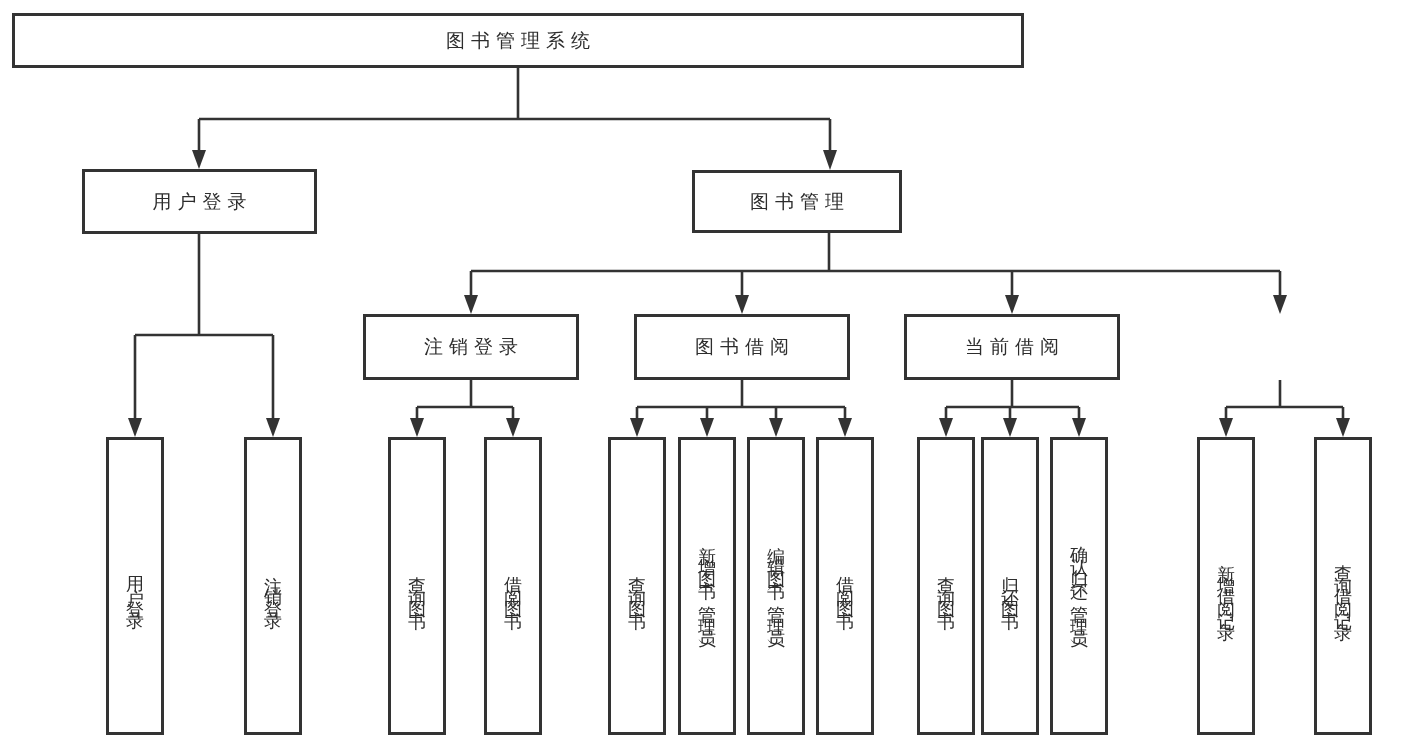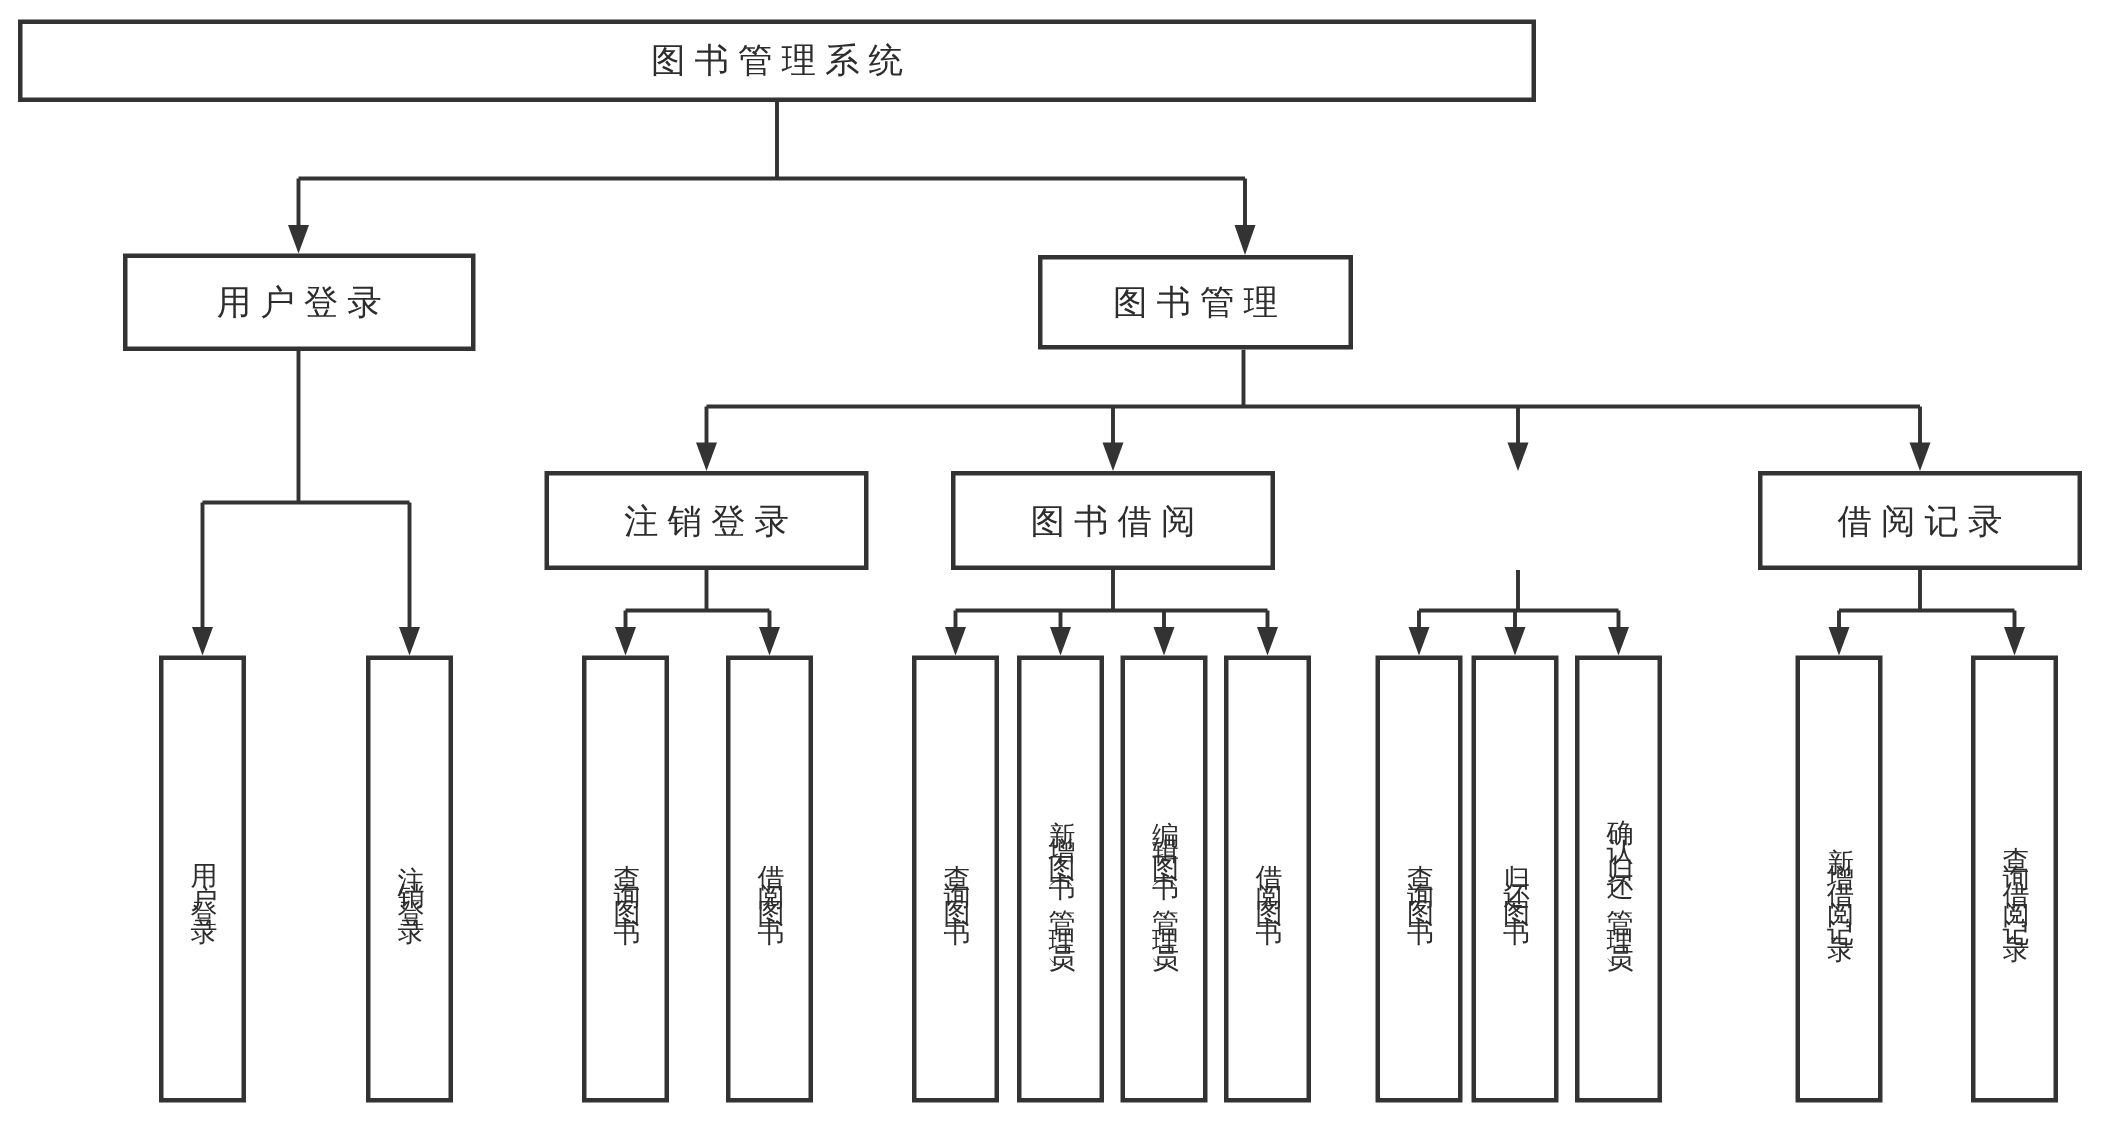--- a/index.html
+++ b/index.html
@@ -15,7 +15,7 @@
     display:flex;align-items:center;justify-content:center;
     z-index:1;color:#2d2d2d;
   }
-  .node.h{font-size:23px;letter-spacing:6px;text-indent:6px;white-space:nowrap;}
+  .node.h{font-size:19px;letter-spacing:6px;text-indent:6px;white-space:nowrap;}
   .node.v{
     writing-mode:vertical-rl;text-orientation:mixed;
     font-size:18px;letter-spacing:12px;line-height:1;

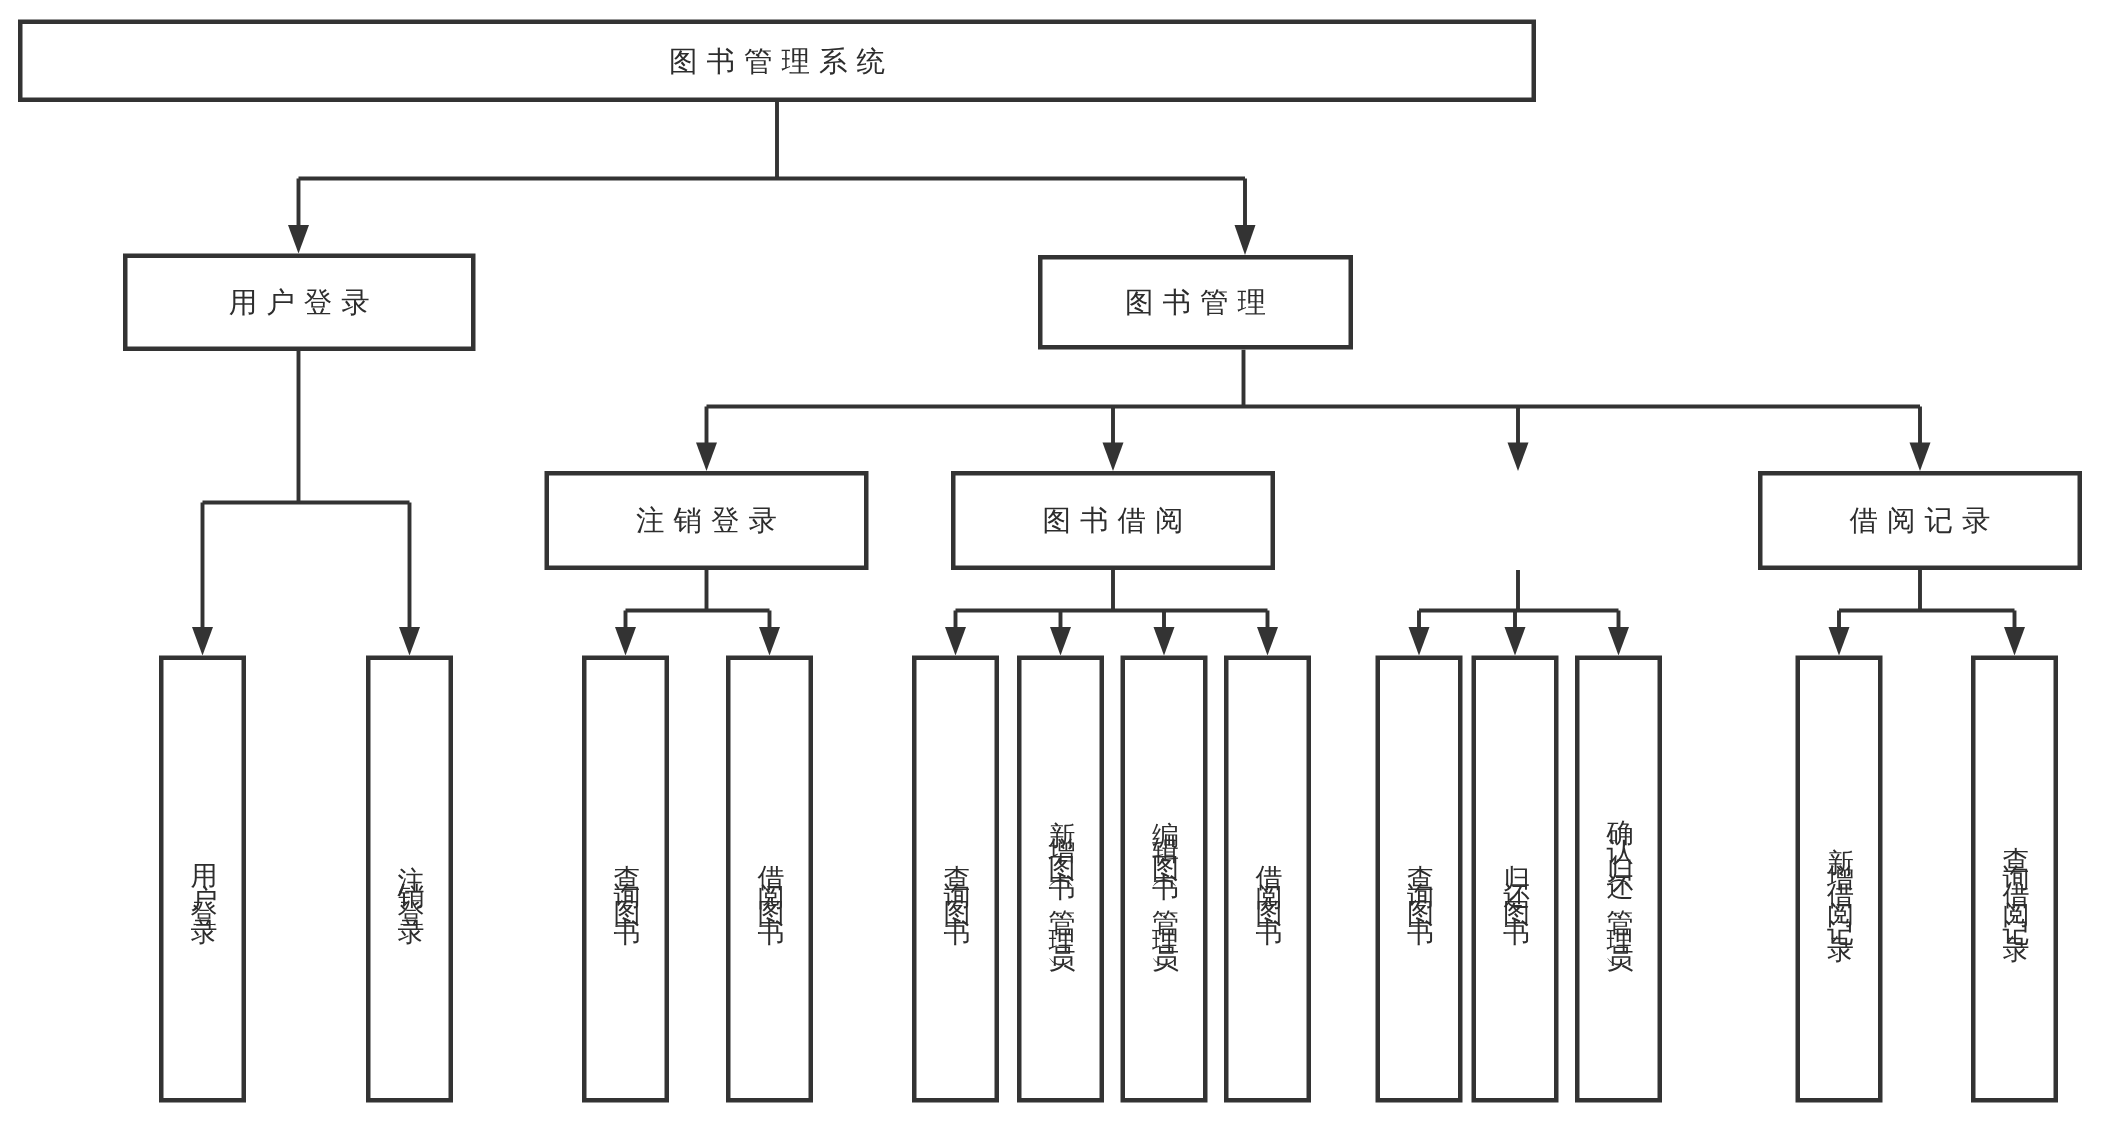--- a/index.html
+++ b/index.html
@@ -70,6 +70,7 @@
 
   <div class="node h" style="left:363px;top:314px;width:216px;height:66px">注销登录</div>
   <div class="node h" style="left:634px;top:314px;width:216px;height:66px">图书借阅</div>
+  <div class="node h" style="left:904px;top:314px;width:216px;height:66px">当前借阅</div>
   <div class="node h" style="left:1172px;top:314px;width:216px;height:66px">借阅记录</div>
 
   <div class="node v" style="left:106px;top:437px;width:58px;height:298px">用户登录</div>

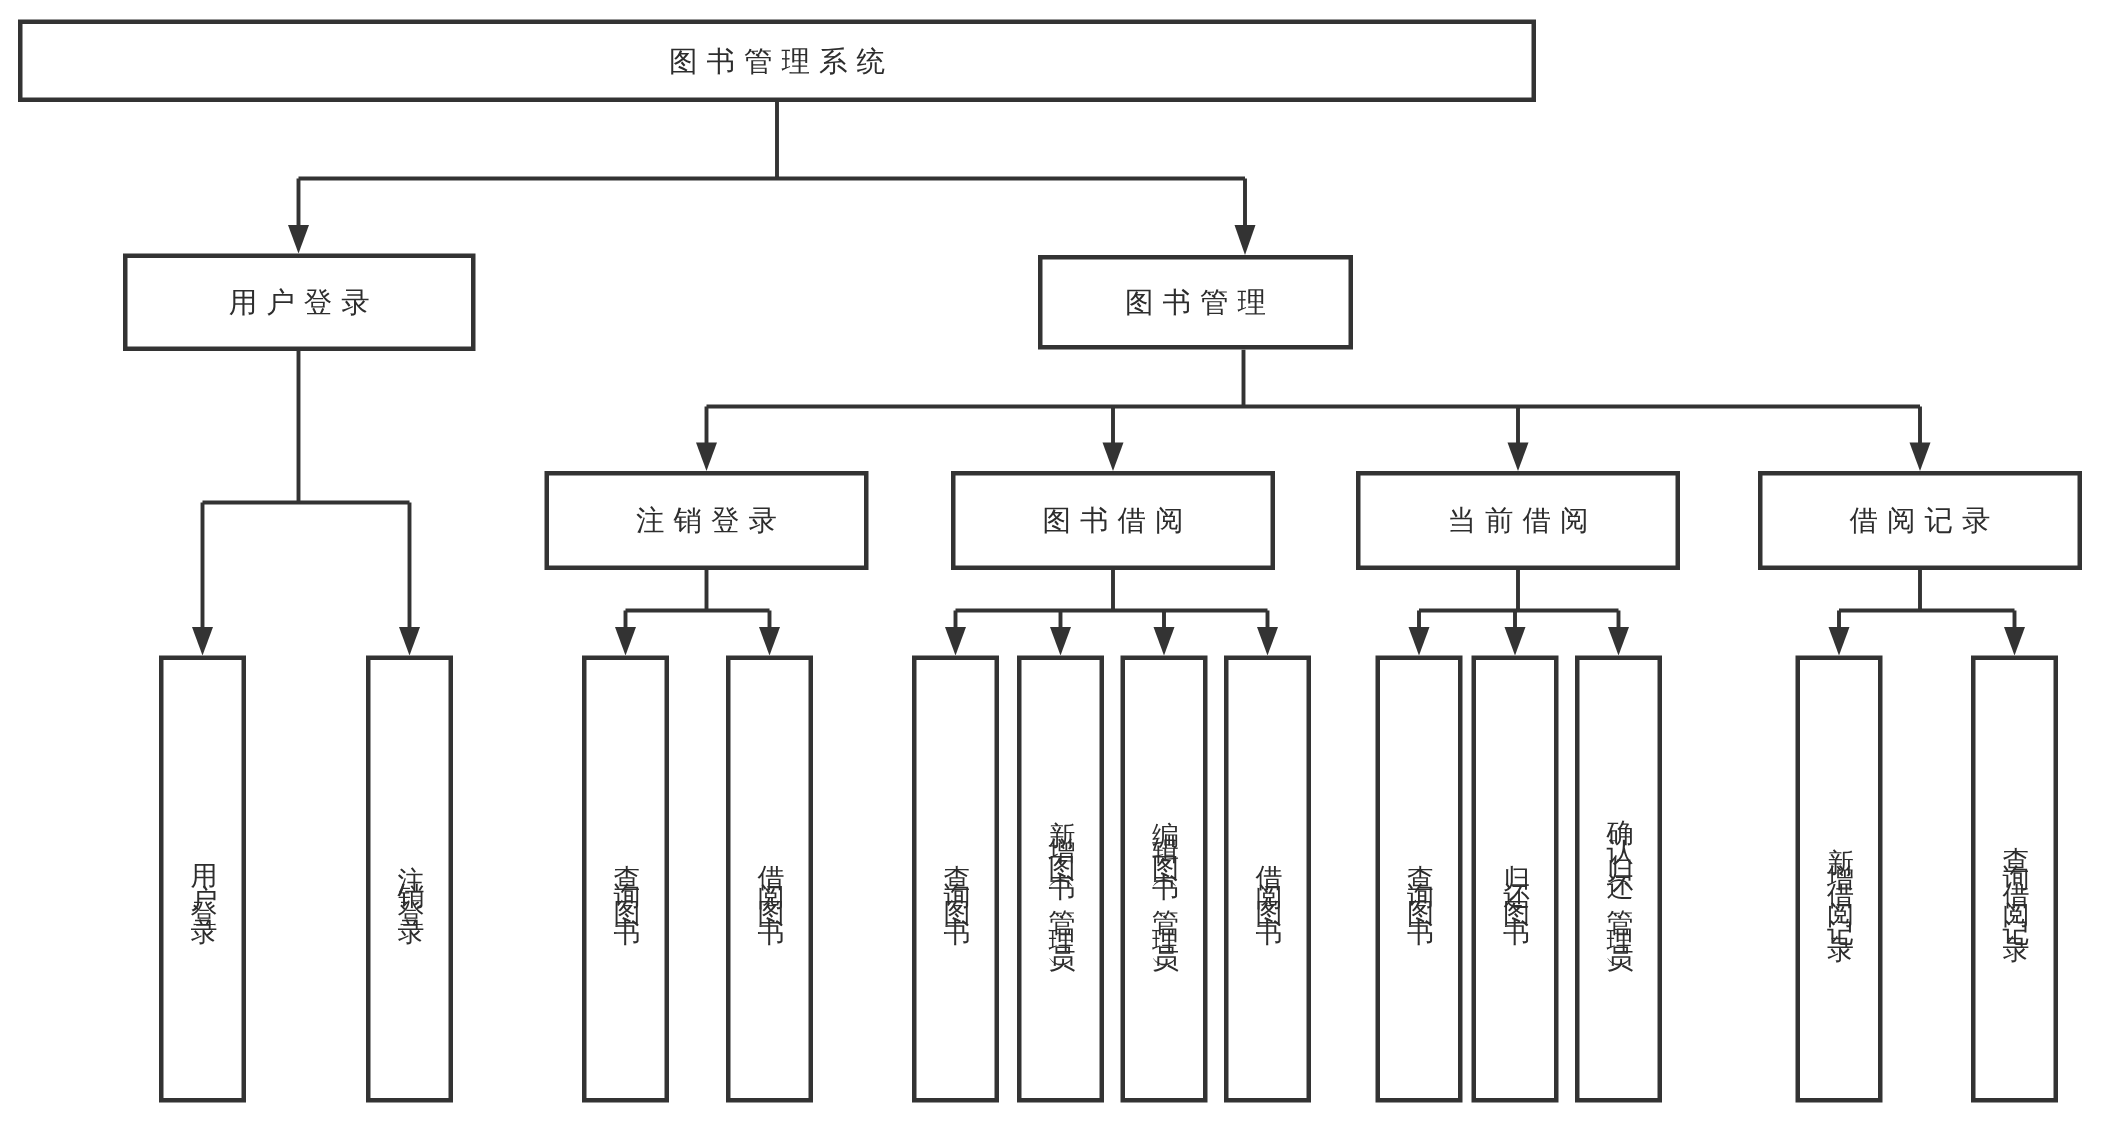--- a/index.html
+++ b/index.html
@@ -71,7 +71,6 @@
   <div class="node h" style="left:363px;top:314px;width:216px;height:66px">注销登录</div>
   <div class="node h" style="left:634px;top:314px;width:216px;height:66px">图书借阅</div>
   <div class="node h" style="left:904px;top:314px;width:216px;height:66px">当前借阅</div>
-  <div class="node h" style="left:1172px;top:314px;width:216px;height:66px">借阅记录</div>
 
   <div class="node v" style="left:106px;top:437px;width:58px;height:298px">用户登录</div>
   <div class="node v" style="left:244px;top:437px;width:58px;height:298px">注销登录</div>

